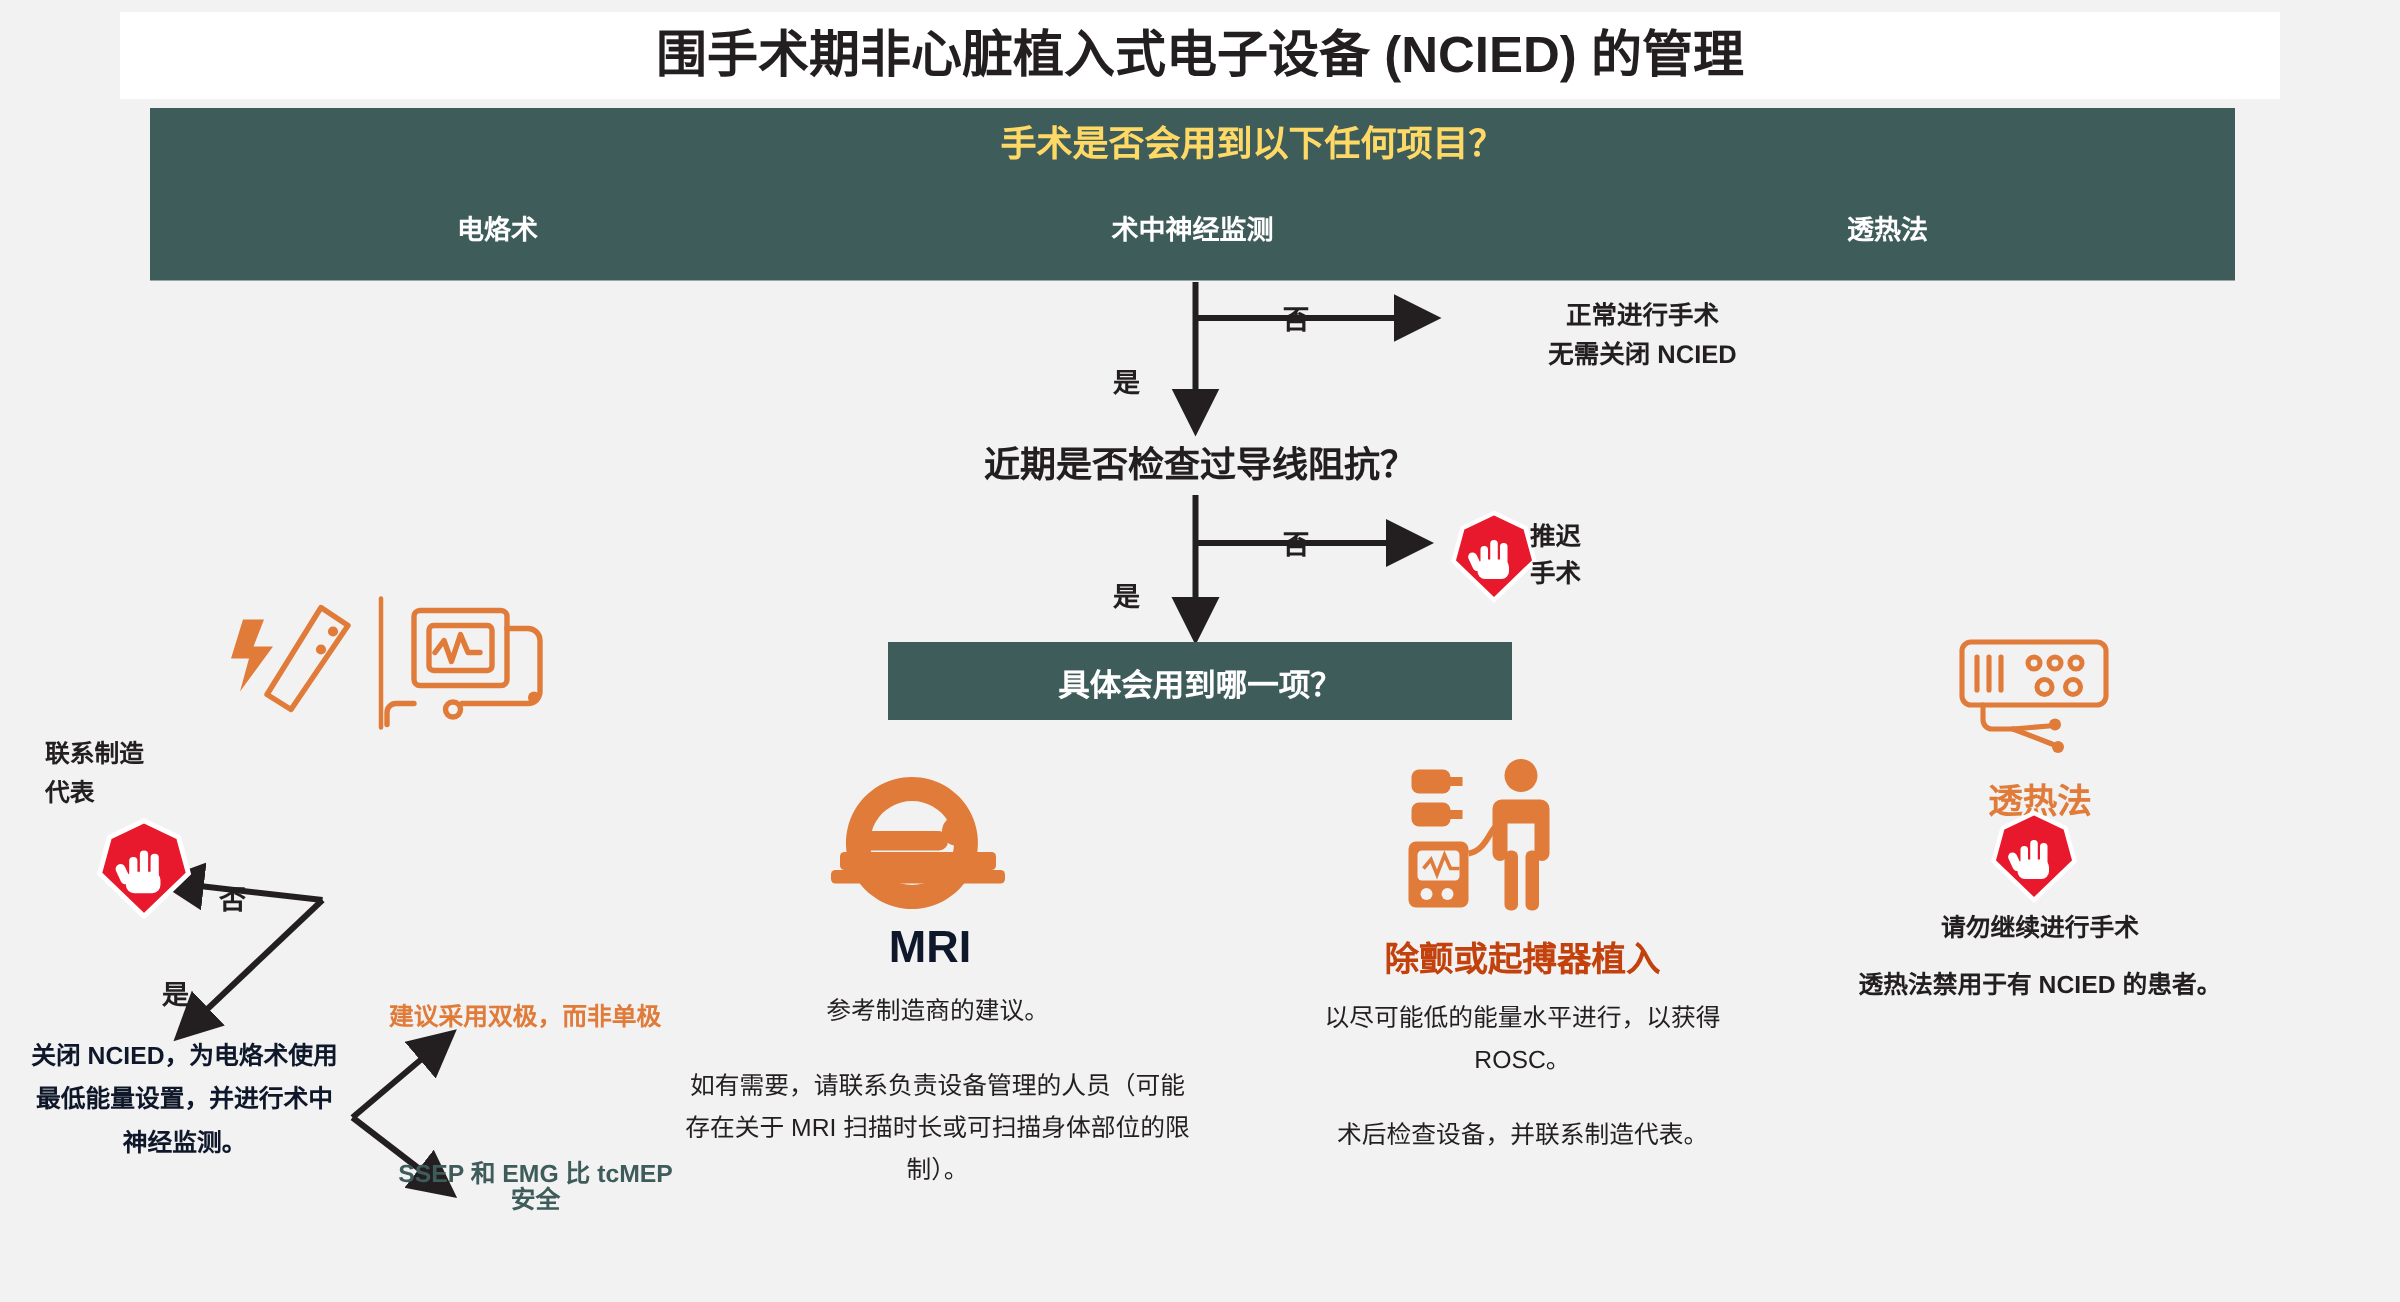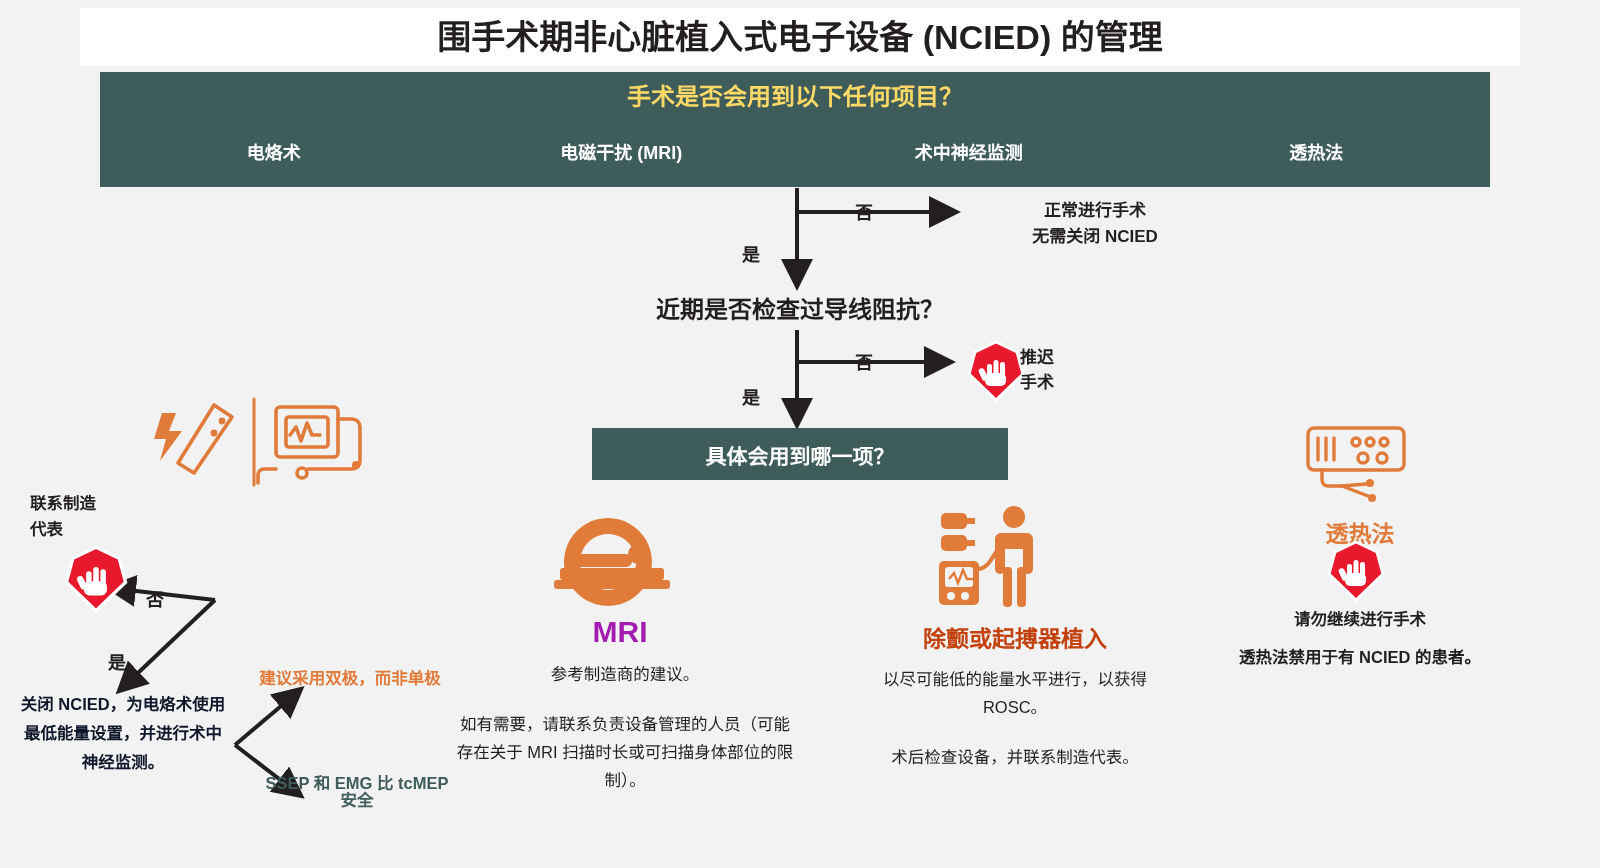--- a/index.html
+++ b/index.html
@@ -38,6 +38,7 @@
     text-align:center;
     color:#ffd966;font-size:24px;font-weight:bold;
     line-height:34px;
+    padding-left:40px;
   }
   .teal-opts{
     left:100px;top:126px;width:1390px;height:50px;

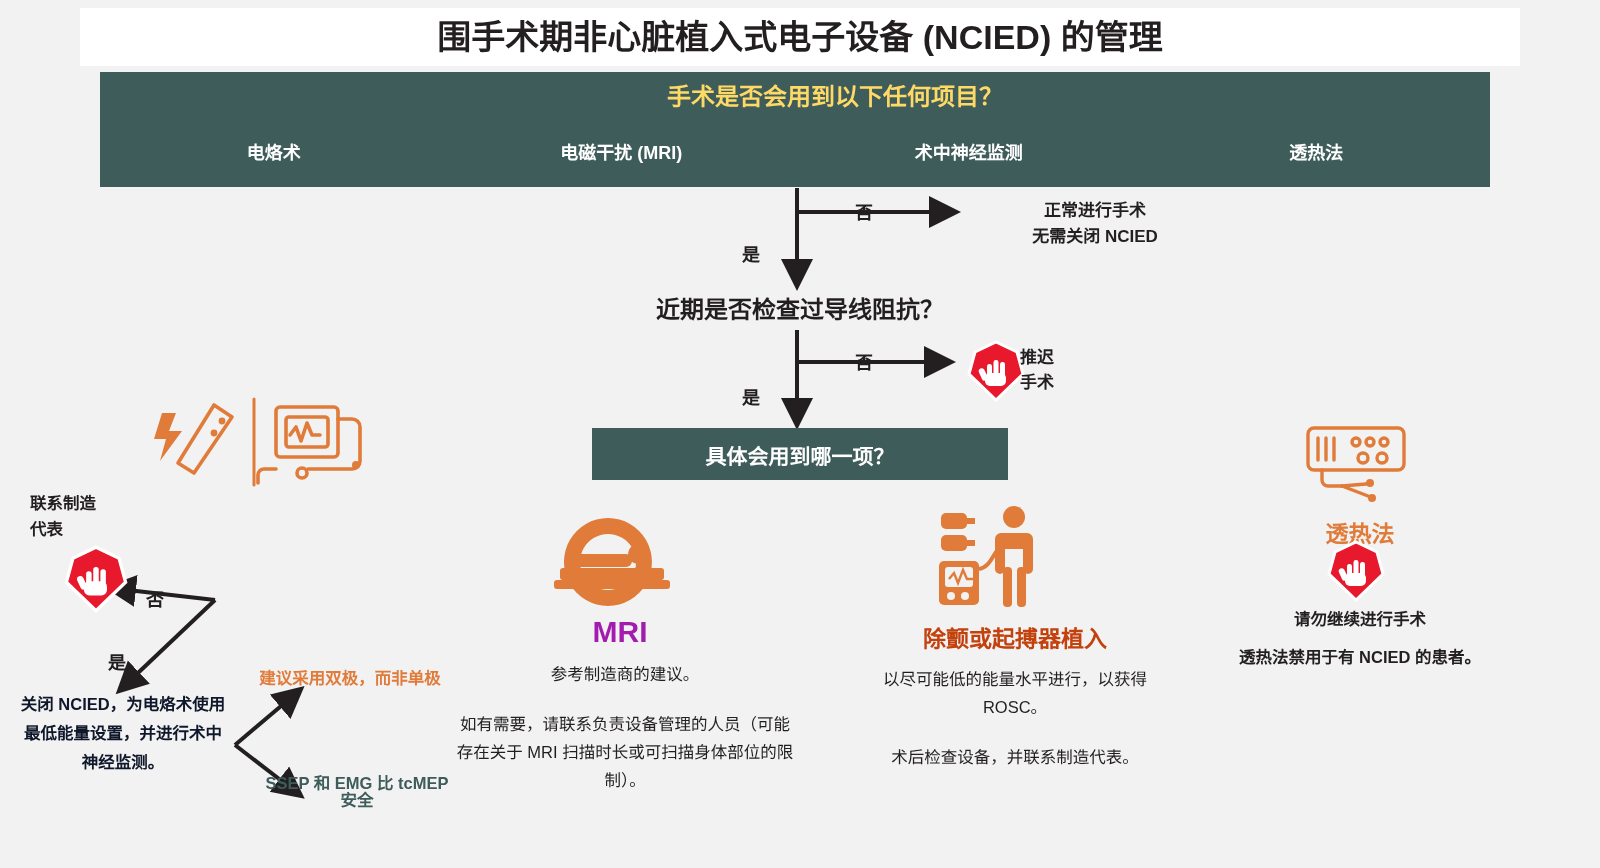--- a/index.html
+++ b/index.html
@@ -134,7 +134,6 @@
   <div class="abs teal-q">手术是否会用到以下任何项目？</div>
   <div class="abs teal-opts">
     <div class="teal-opt">电烙术</div>
-    <div class="teal-opt">电磁干扰 (MRI)</div>
     <div class="teal-opt">术中神经监测</div>
     <div class="teal-opt">透热法</div>
   </div>

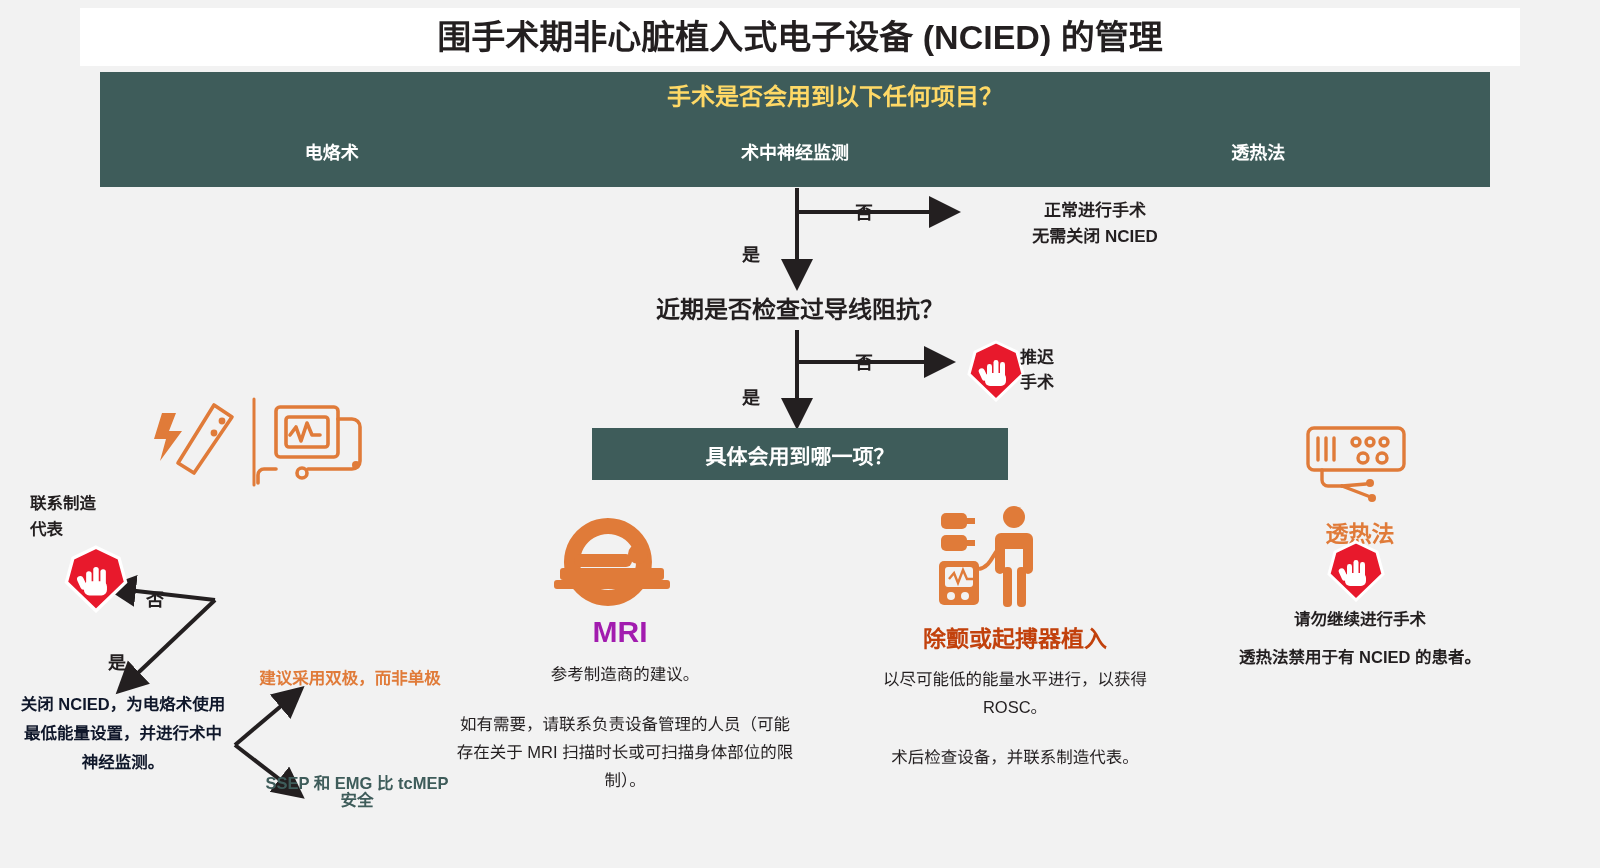--- a/index.html
+++ b/index.html
@@ -106,7 +106,7 @@
   }
 
   
-  .mri-head{left:470px;top:615px;width:300px;font-size:30px;font-weight:bold;color:#a21caf;text-align:center;}
+  .mri-head{left:470px;top:615px;width:300px;font-size:30px;font-weight:bold;color:#0f172a;text-align:center;}
   .mri-body{left:455px;top:660px;width:340px;}
   .mri-body p{margin:0 0 22px 0;font-size:16.5px;line-height:28px;text-align:center;color:#231f20;}
 

